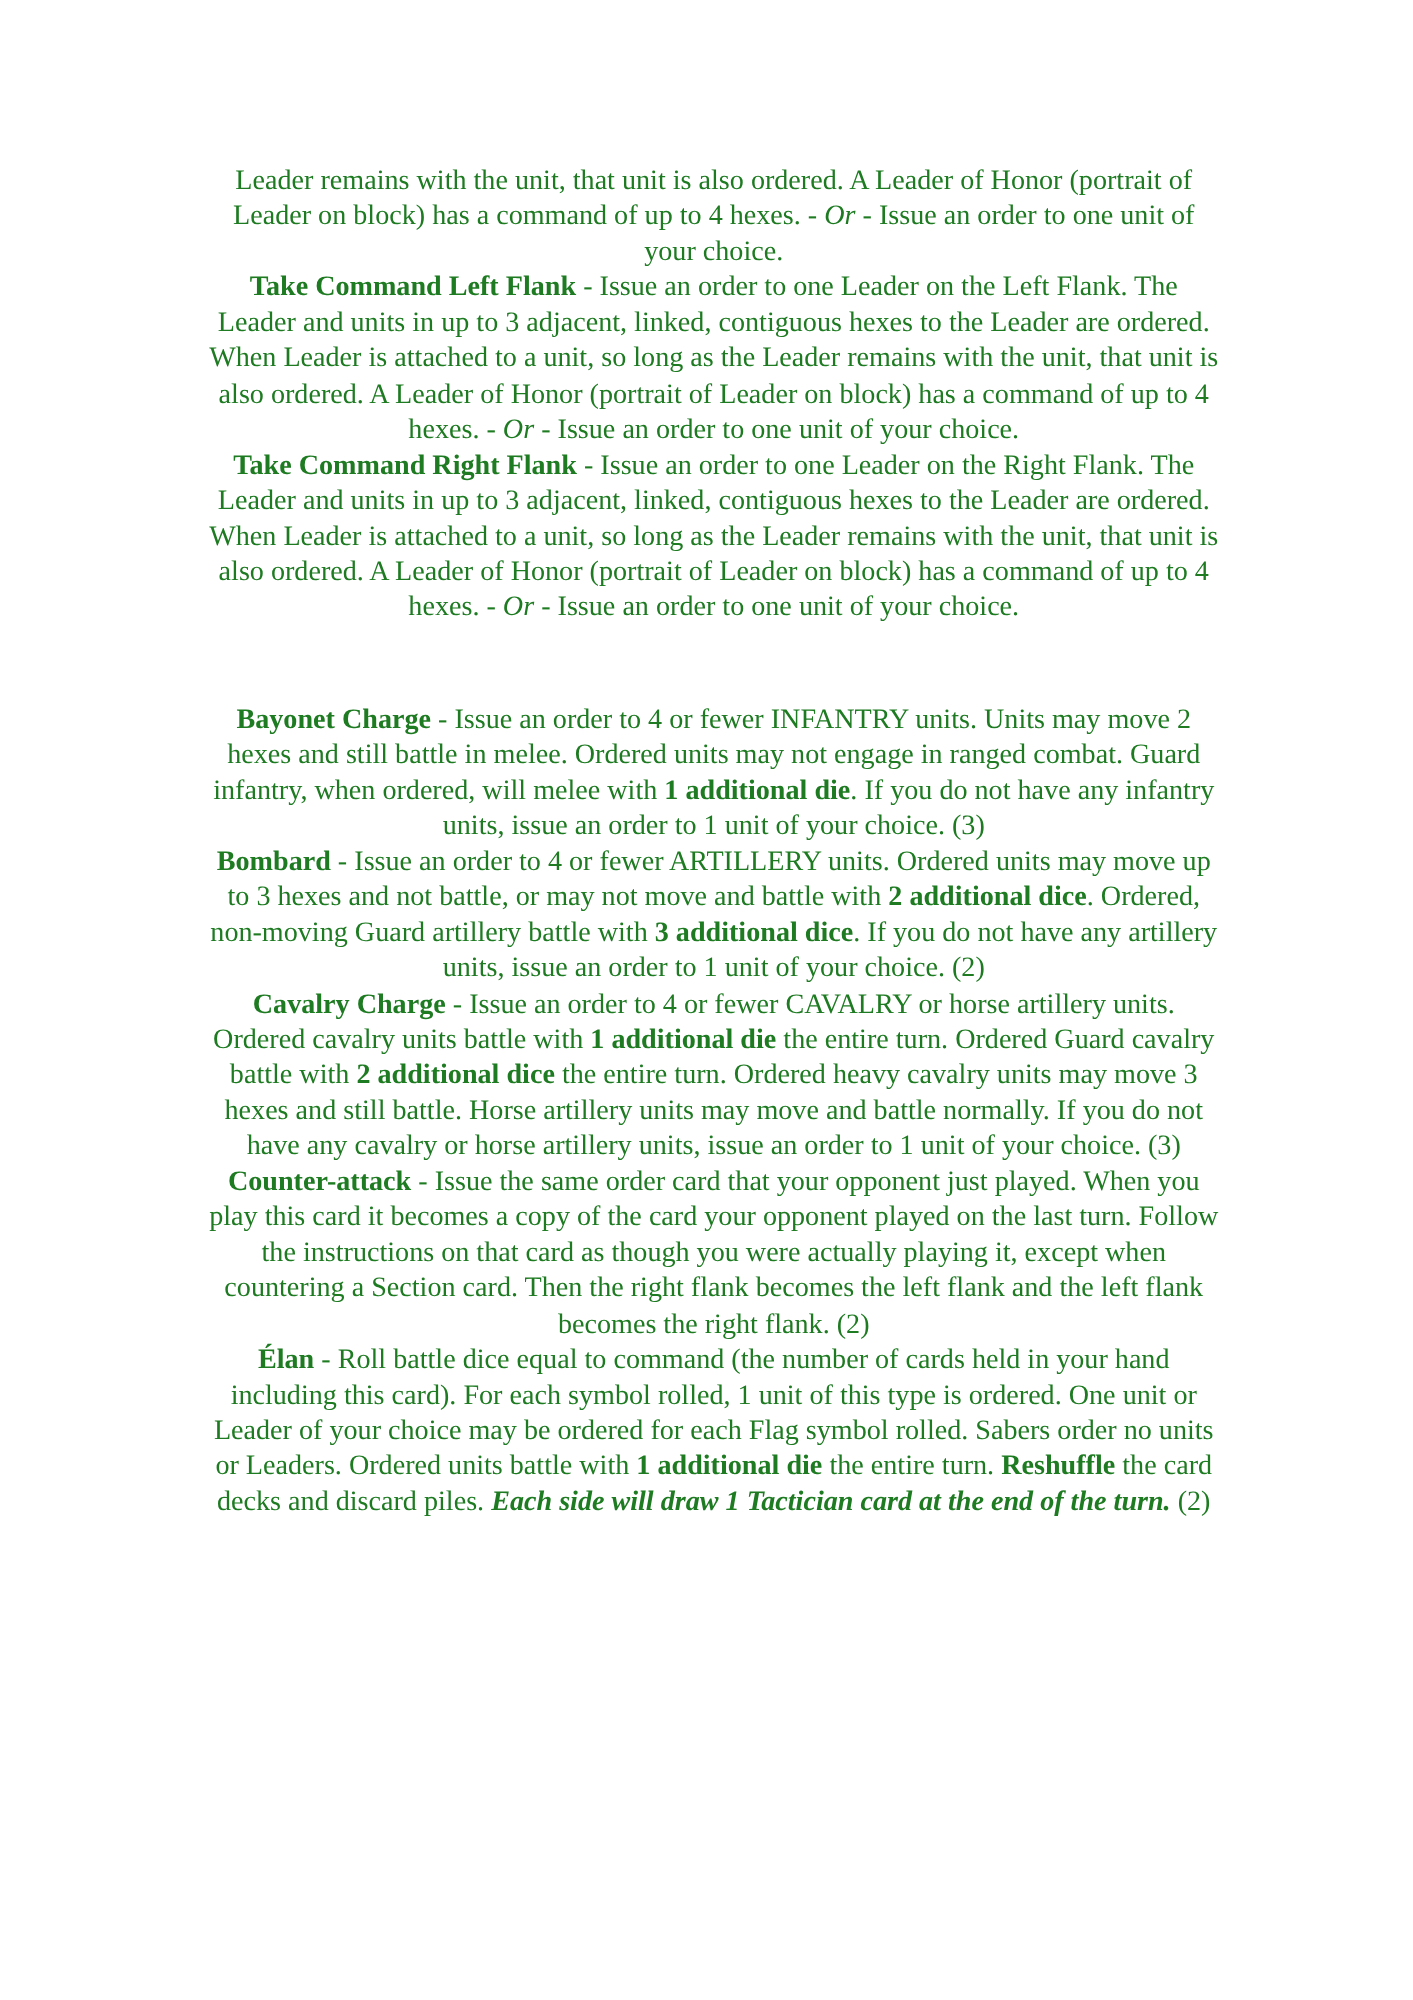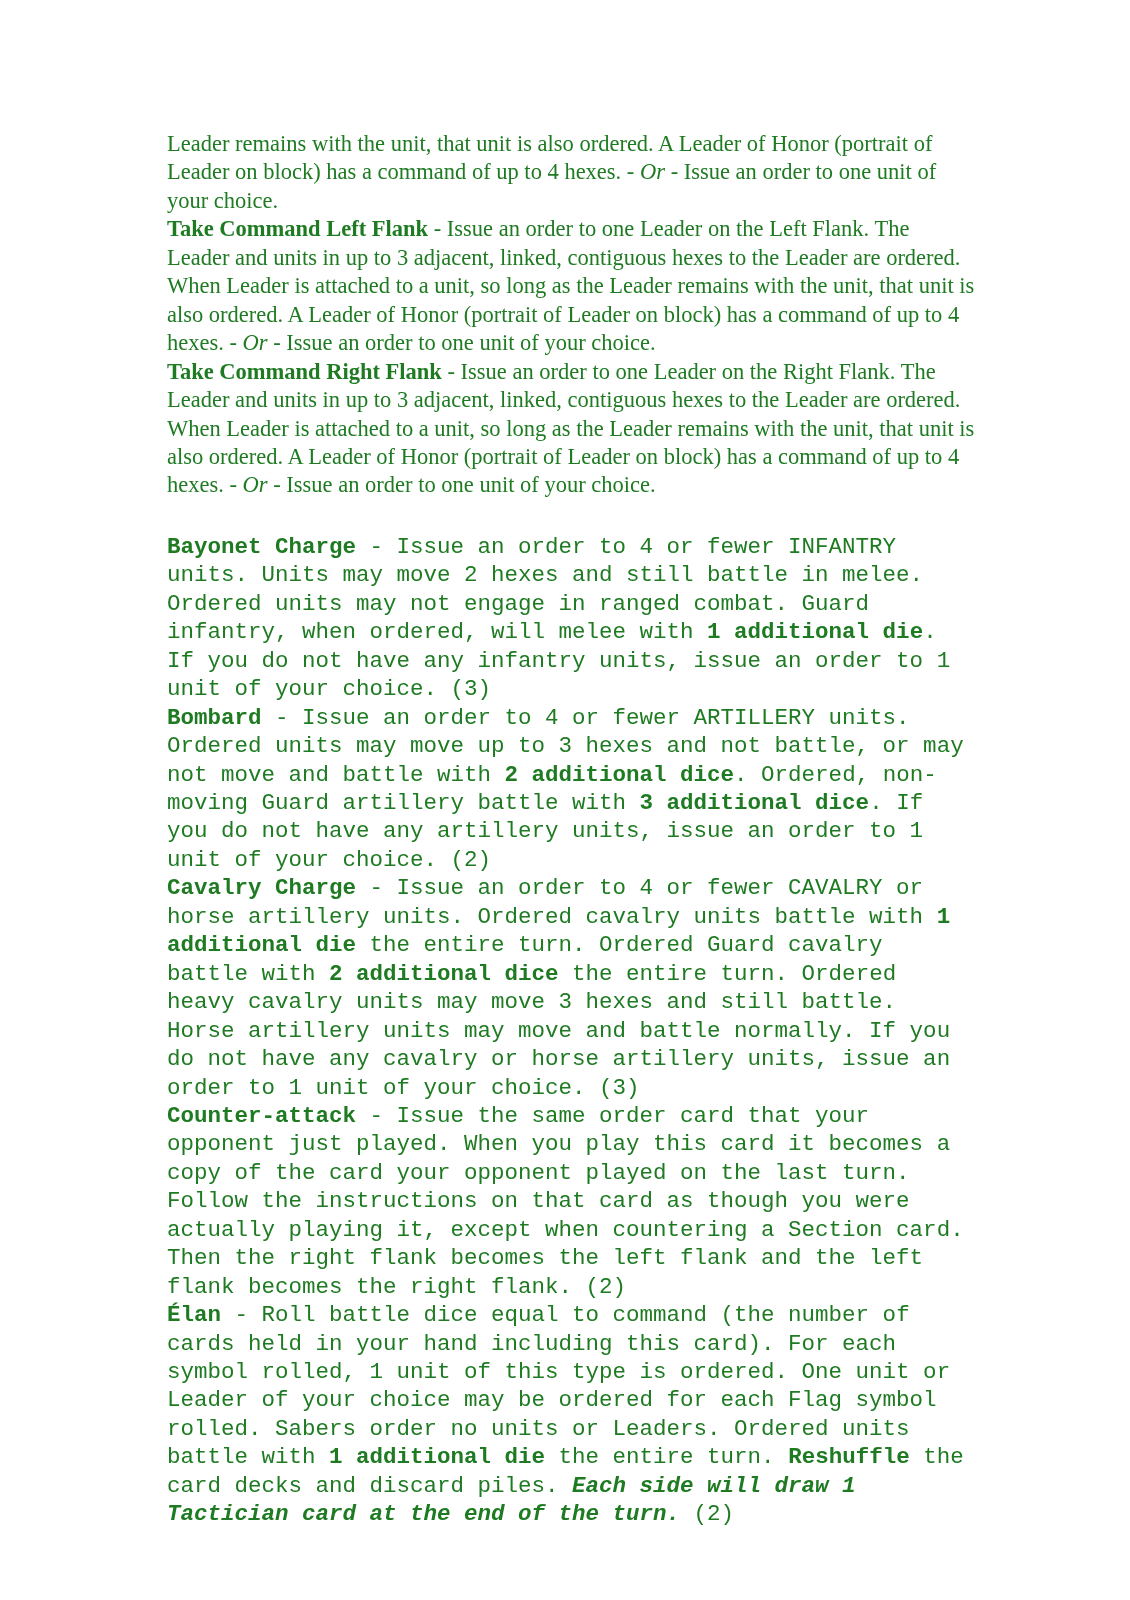--- a/index.html
+++ b/index.html
@@ -30,7 +30,7 @@
     line-height: 28.45px;
     text-align: left;
   }
-  .block { display: block; }
+  .block { display: block; text-align: center; }
   .block + .block { margin-top: 33px; font-family: Liberation Mono, monospace; }
   .para { margin: 0; }
   .seg-normal { font-weight: normal; font-style: normal; }

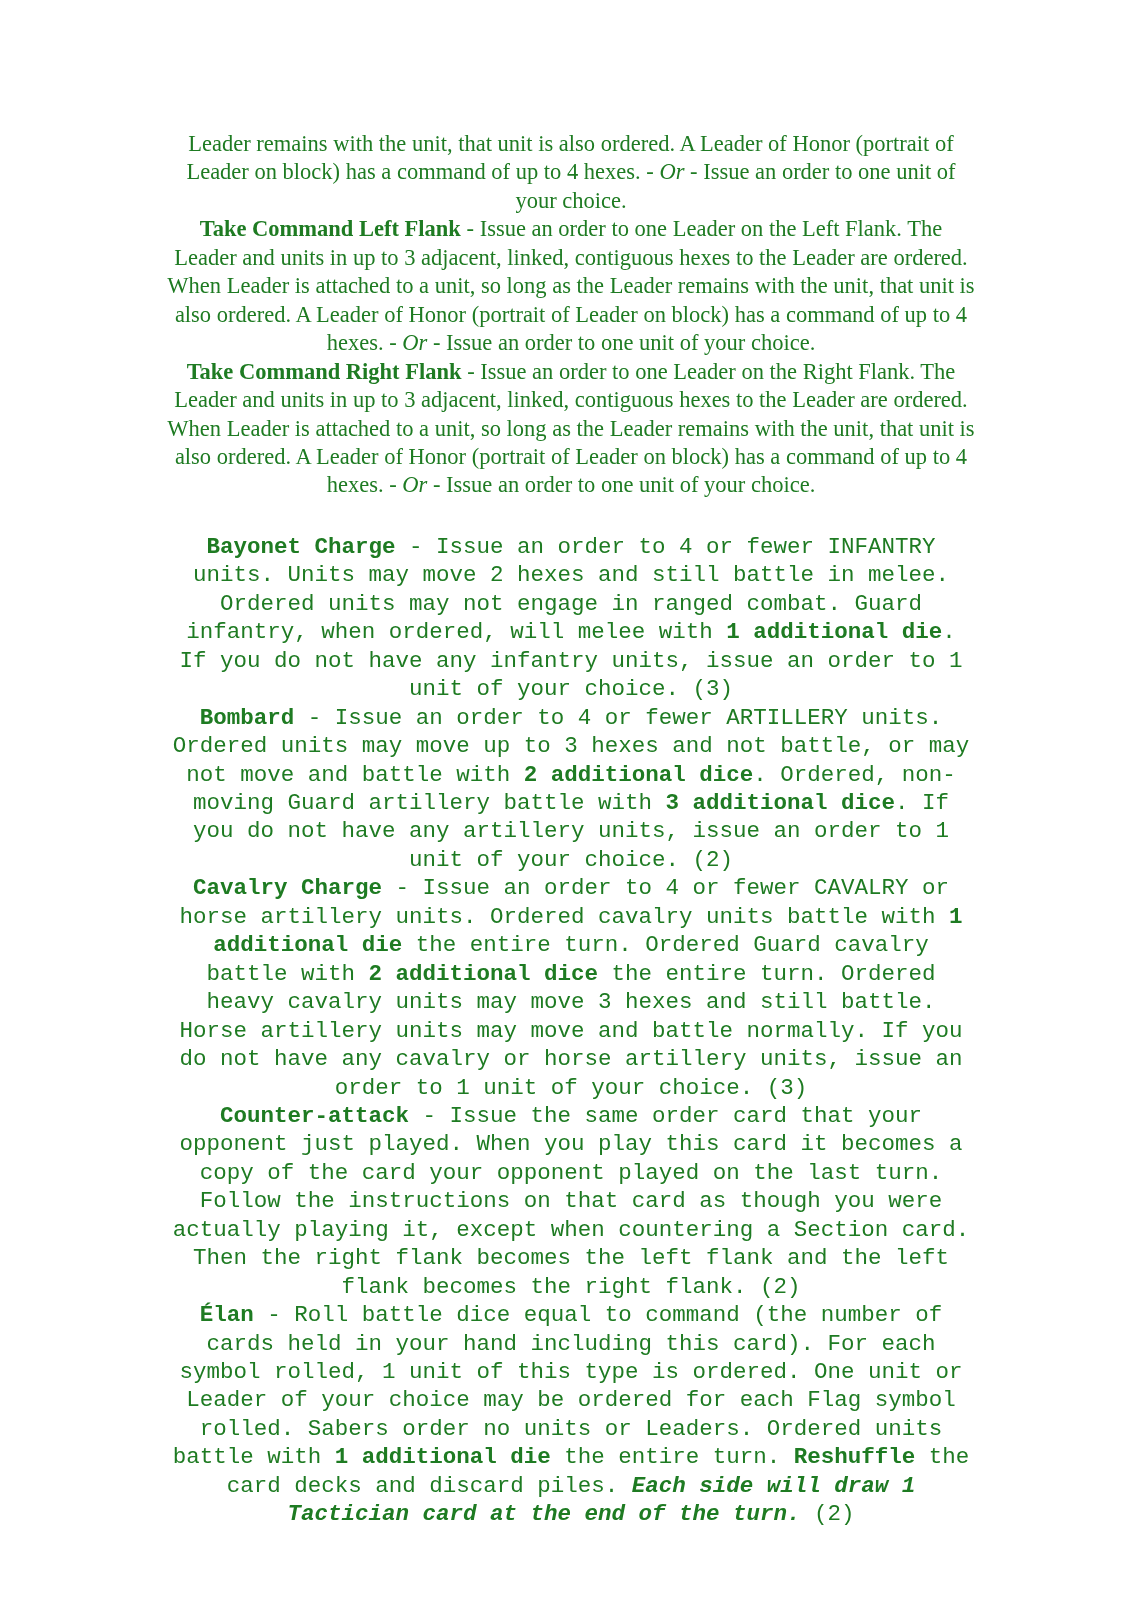--- a/index.html
+++ b/index.html
@@ -31,7 +31,7 @@
     text-align: left;
   }
   .block { display: block; text-align: center; }
-  .block + .block { margin-top: 33px; font-family: Liberation Mono, monospace; }
+  .block + .block { margin-top: 61px; }
   .para { margin: 0; }
   .seg-normal { font-weight: normal; font-style: normal; }
   .seg-bold { font-weight: bold; font-style: normal; }

